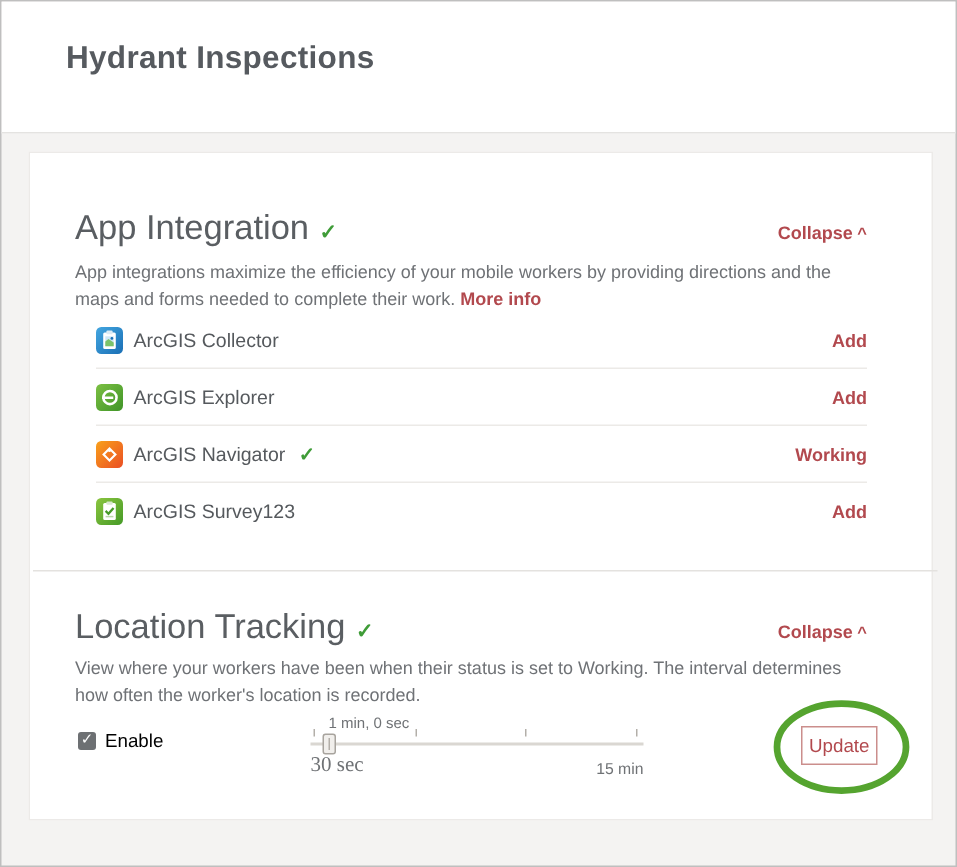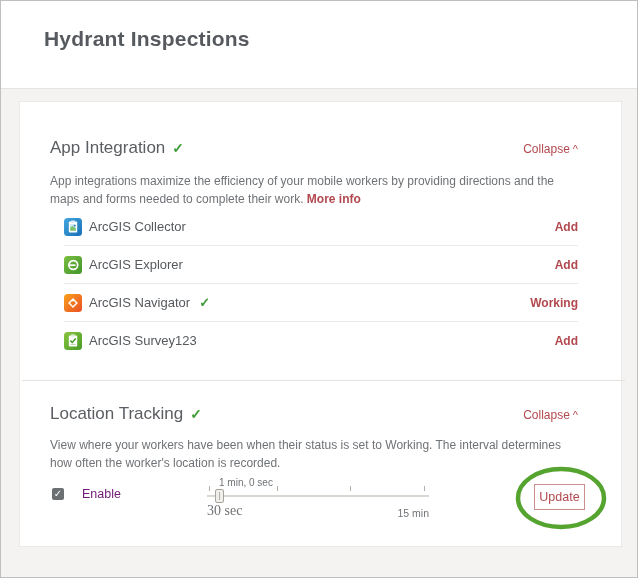--- a/index.html
+++ b/index.html
@@ -53,7 +53,7 @@
   .sec2 { padding: 23px 43px 0 30px; }
 
   .heading-row { display: flex; justify-content: space-between; align-items: baseline; height: 22px; }
-  .section-title { font-size: 17px; font-weight: 400; color: #5a5e62; }
+  .section-title { font-size: 23px; font-weight: 400; color: #5a5e62; }
   .check { color: #3f9c38; font-size: 14px; font-weight: bold; margin-left: 7px; }
   .collapse-link { font-size: 12px; color: #b2494e; font-weight: normal; text-decoration: none; cursor: pointer; }
   .collapse-link .caret { font-size: 11px; margin-left: 3px; }

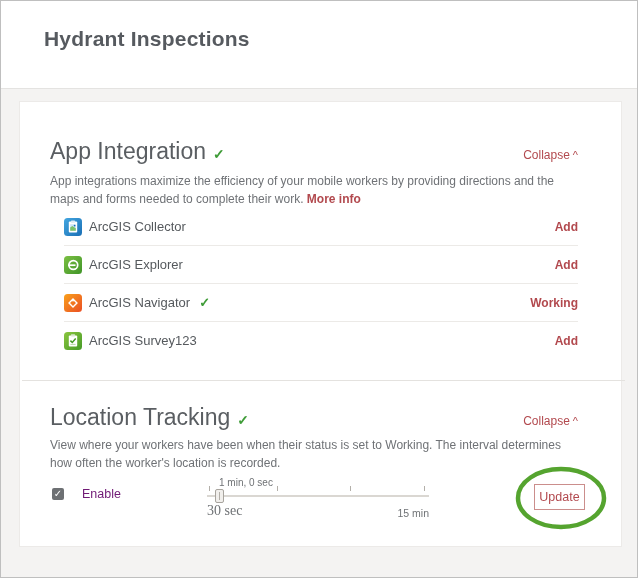--- a/index.html
+++ b/index.html
@@ -55,7 +55,7 @@
   .heading-row { display: flex; justify-content: space-between; align-items: baseline; height: 22px; }
   .section-title { font-size: 23px; font-weight: 400; color: #5a5e62; }
   .check { color: #3f9c38; font-size: 14px; font-weight: bold; margin-left: 7px; }
-  .collapse-link { font-size: 12px; color: #b2494e; font-weight: normal; text-decoration: none; cursor: pointer; }
+  .collapse-link { font-size: 12px; color: #b2494e; font-weight: bold; text-decoration: none; cursor: pointer; }
   .collapse-link .caret { font-size: 11px; margin-left: 3px; }
 
   .desc {

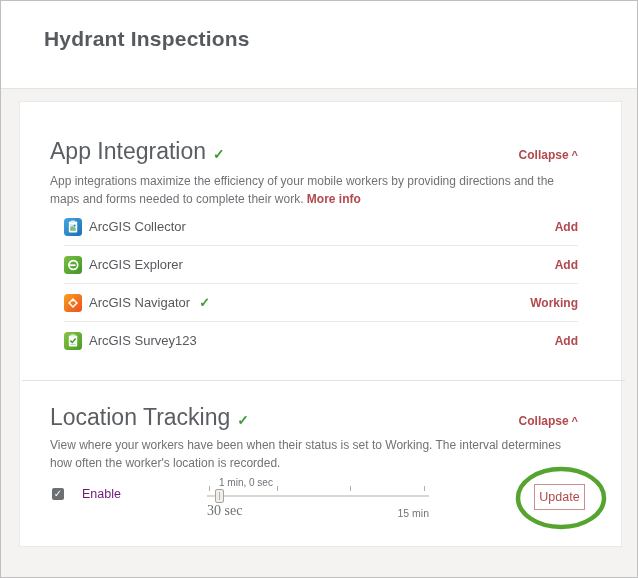--- a/index.html
+++ b/index.html
@@ -90,7 +90,7 @@
     text-align: center;
     cursor: pointer;
   }
-  .enable-label { margin-left: 18px; font-size: 12.5px; color: #701a75; }
+  .enable-label { margin-left: 6px; font-size: 12.5px; color: #000000; }
 
   .slider { position: absolute; left: 157px; top: 0; width: 222px; height: 42px; }
   .slider-value { position: absolute; top: 0; left: 12px; font-size: 10px; color: #6f7275; white-space: nowrap; }

